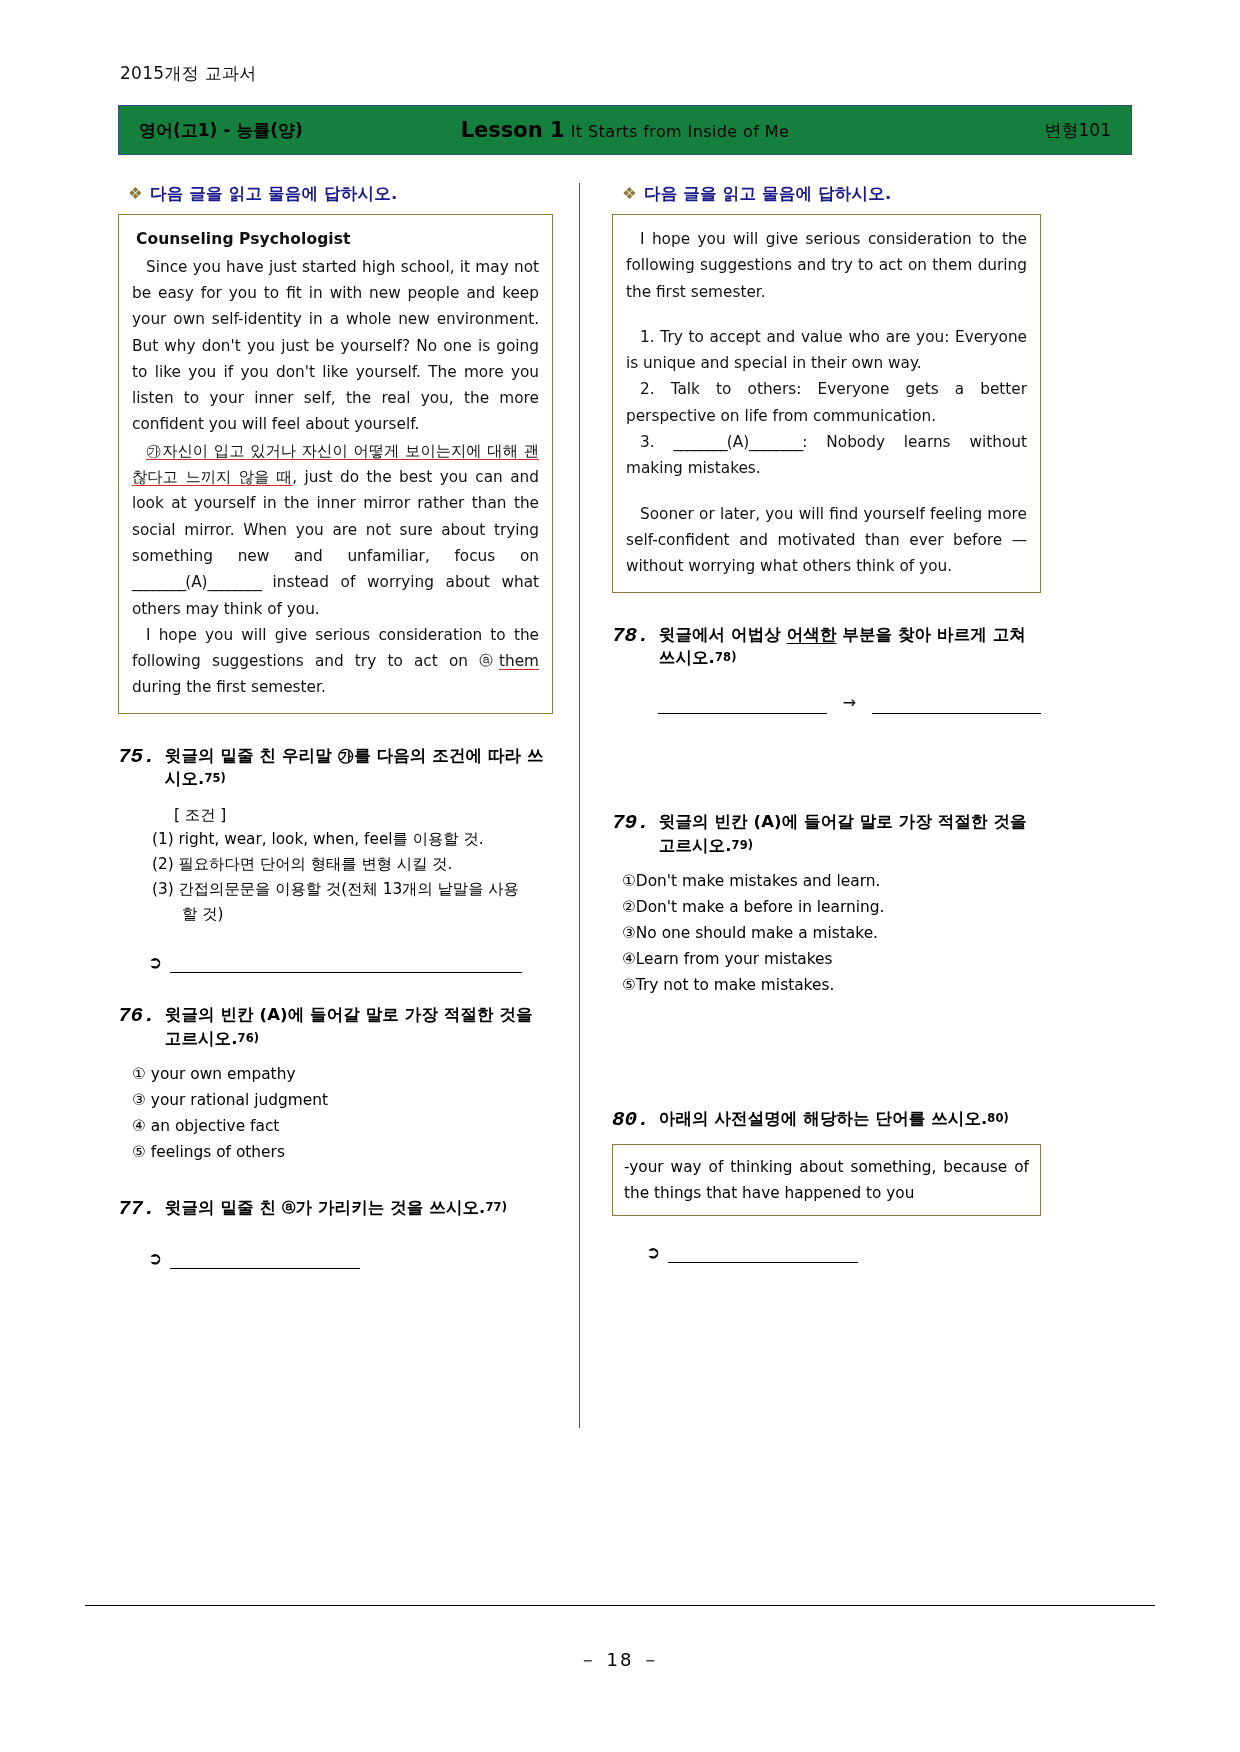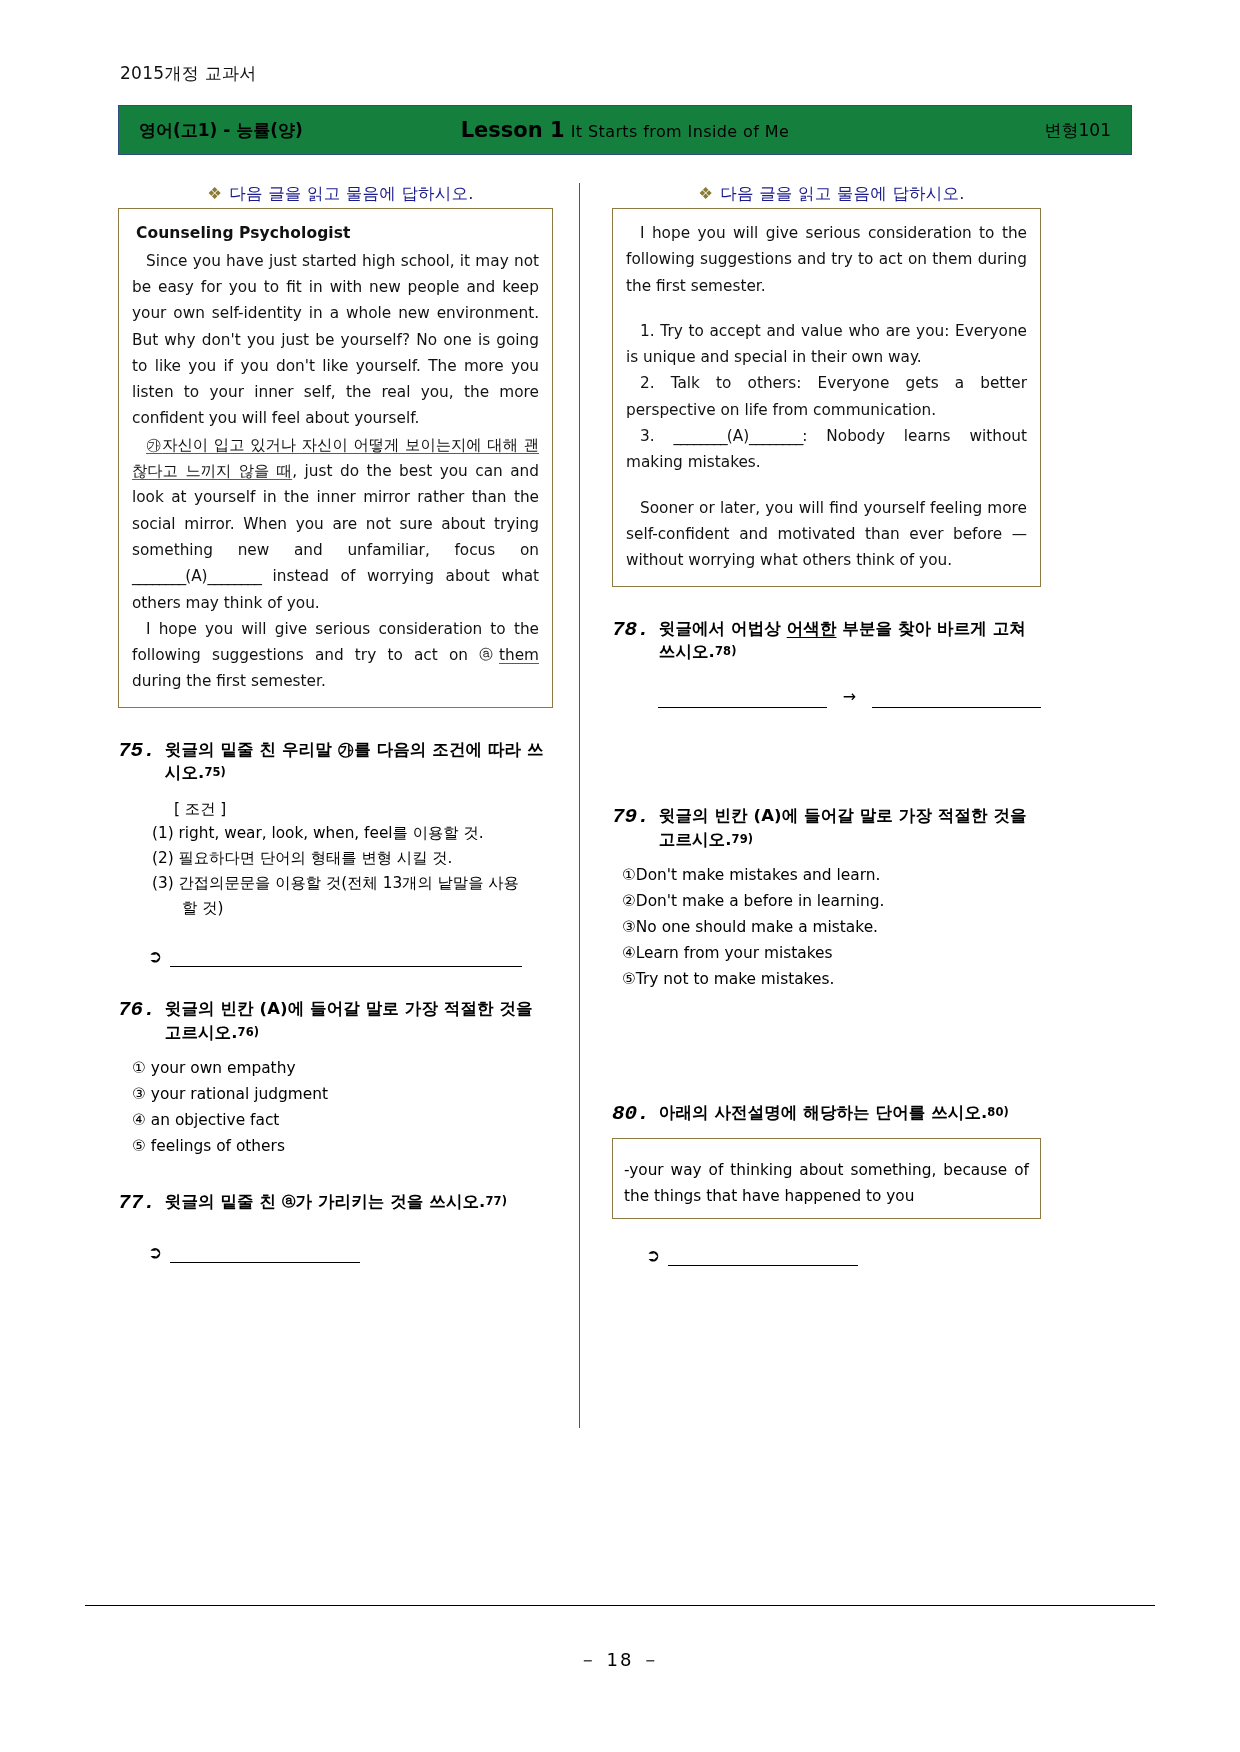--- a/index.html
+++ b/index.html
@@ -83,12 +83,11 @@
   
   .instruction{
     color:#1a1a8c;
-    font-weight:400;
+    font-weight:700;
     font-size:16.5px;
-    margin:0 0 3px 10px;
+    margin:0 0 9px 10px;
     letter-spacing:.2px;
     white-space:nowrap;
-    text-align:center;
   }
   .instruction .dia{margin-right:7px;color:#8a7a35;}
   

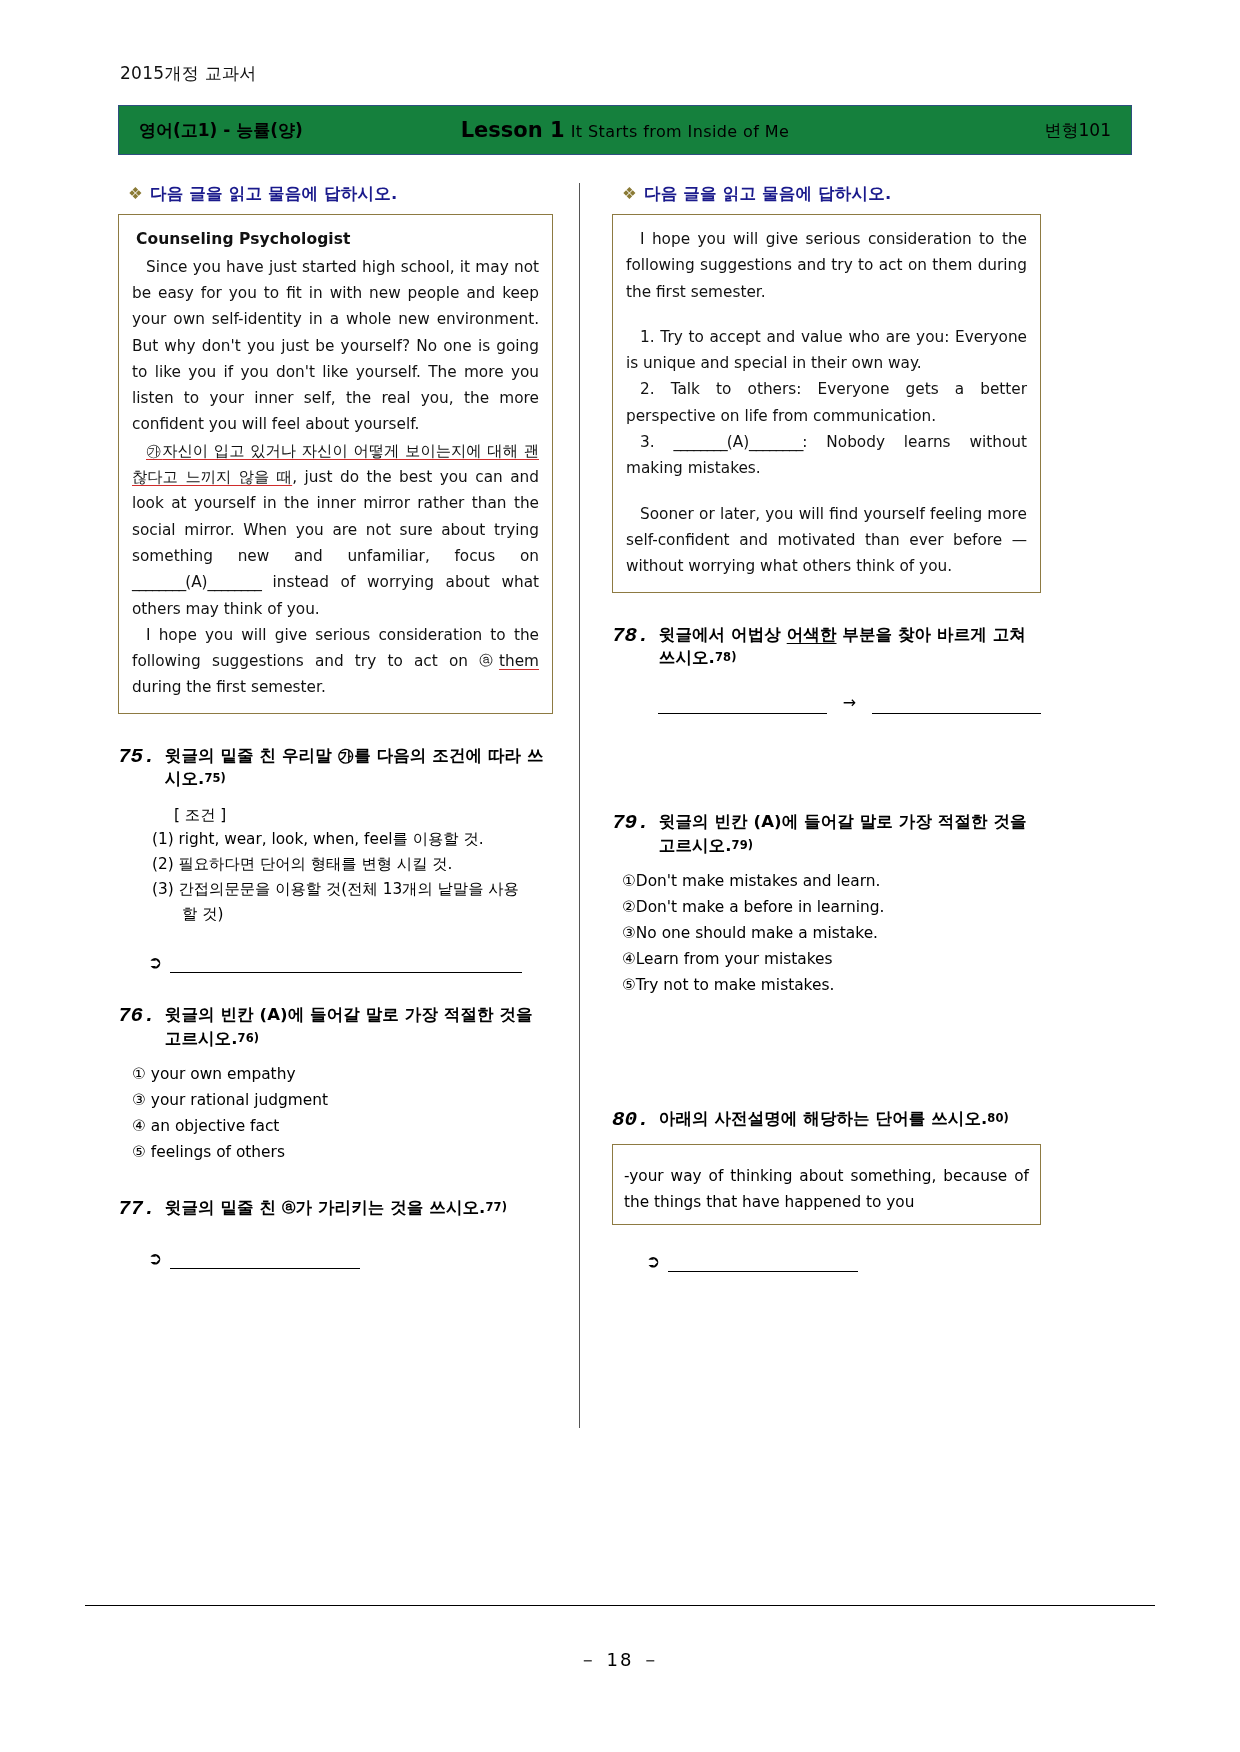--- a/index.html
+++ b/index.html
@@ -208,7 +208,7 @@
   .defbox{
     border:1px solid #8d7a42;
     margin-top:11px;
-    padding:19px 11px 9px 11px;
+    padding:10px 11px 9px 11px;
     font-size:15.3px;
     line-height:1.68;
     text-align:justify;

